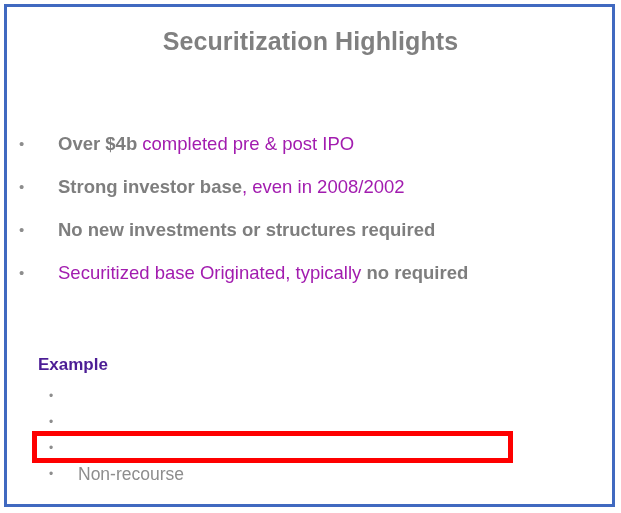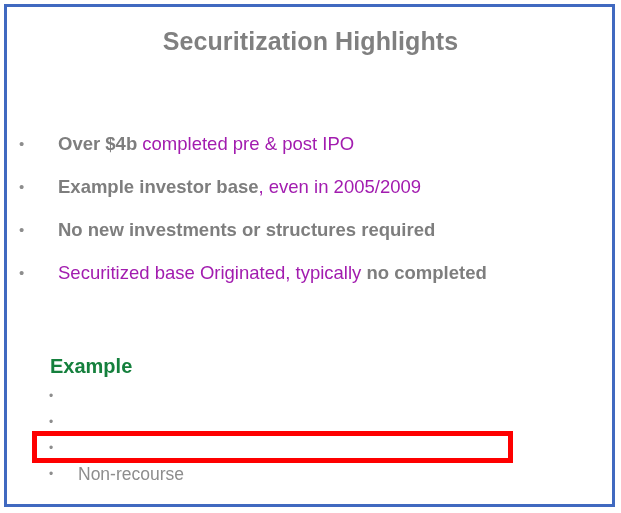--- a/index.html
+++ b/index.html
@@ -147,7 +147,7 @@
 
     <div class="main-item">
       <span class="bullet-mark">•</span>
-      <span class="run-bold">Example investor base</span><span class="run-reg">, even in 2005/2009</span>
+      <span class="run-bold">Strong investor base</span><span class="run-reg">, even in 2005/2009</span>
     </div>
 
     <div class="main-item">

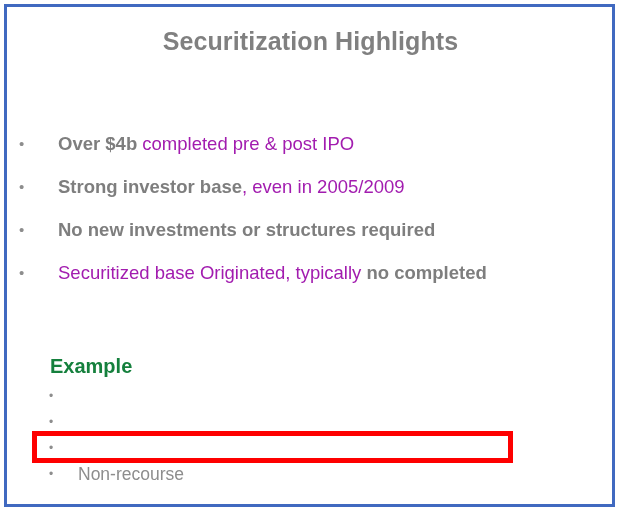--- a/index.html
+++ b/index.html
@@ -147,7 +147,7 @@
 
     <div class="main-item">
       <span class="bullet-mark">•</span>
-      <span class="run-bold">Strong investor base</span><span class="run-reg">, even in 2005/2009</span>
+      <span class="run-bold">Strong investor base</span><span class="run-reg">, even in 2008/2002</span>
     </div>
 
     <div class="main-item">

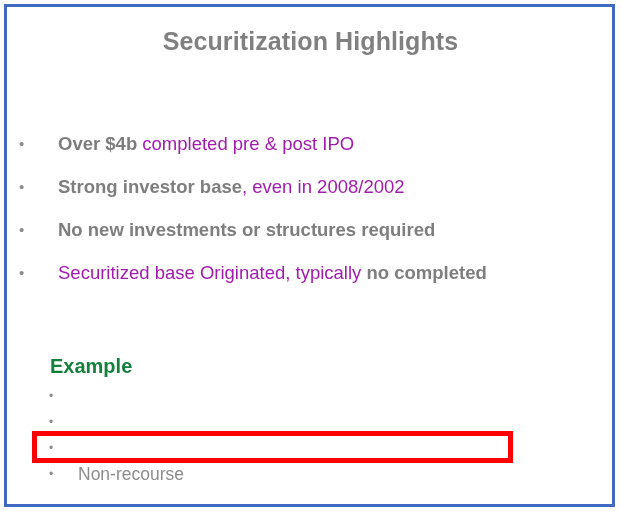--- a/index.html
+++ b/index.html
@@ -157,7 +157,7 @@
 
     <div class="main-item">
       <span class="bullet-mark">•</span>
-      <span class="run-reg">Securitized base Originated, typically </span><span class="run-bold">no completed</span>
+      <span class="run-reg">Securitized base Originated, typically </span><span class="run-bold">no required</span>
     </div>
 
   </div>

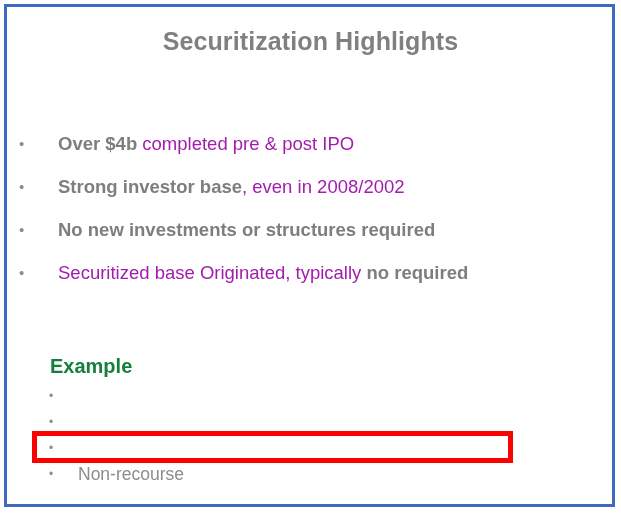--- a/index.html
+++ b/index.html
@@ -86,10 +86,9 @@
     position: absolute;
     left: 38px;
     top: 355px;
-    font-size: 20px;
+    font-size: 17px;
     font-weight: bold;
-    color: #15803d;
-    margin-left: 12px;
+    color: #4c1d95;
   }
 
   .sub-list {

